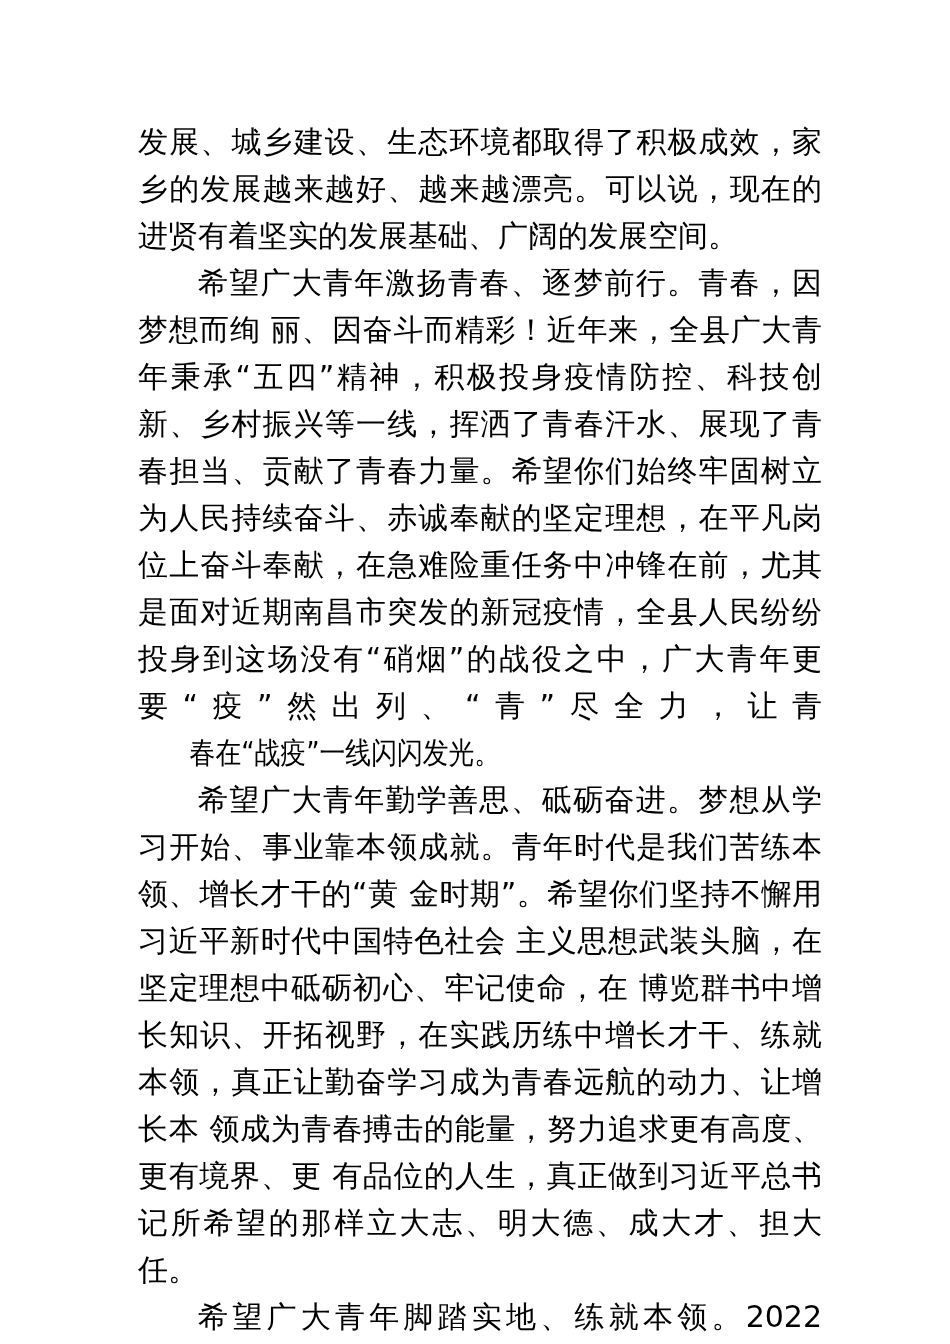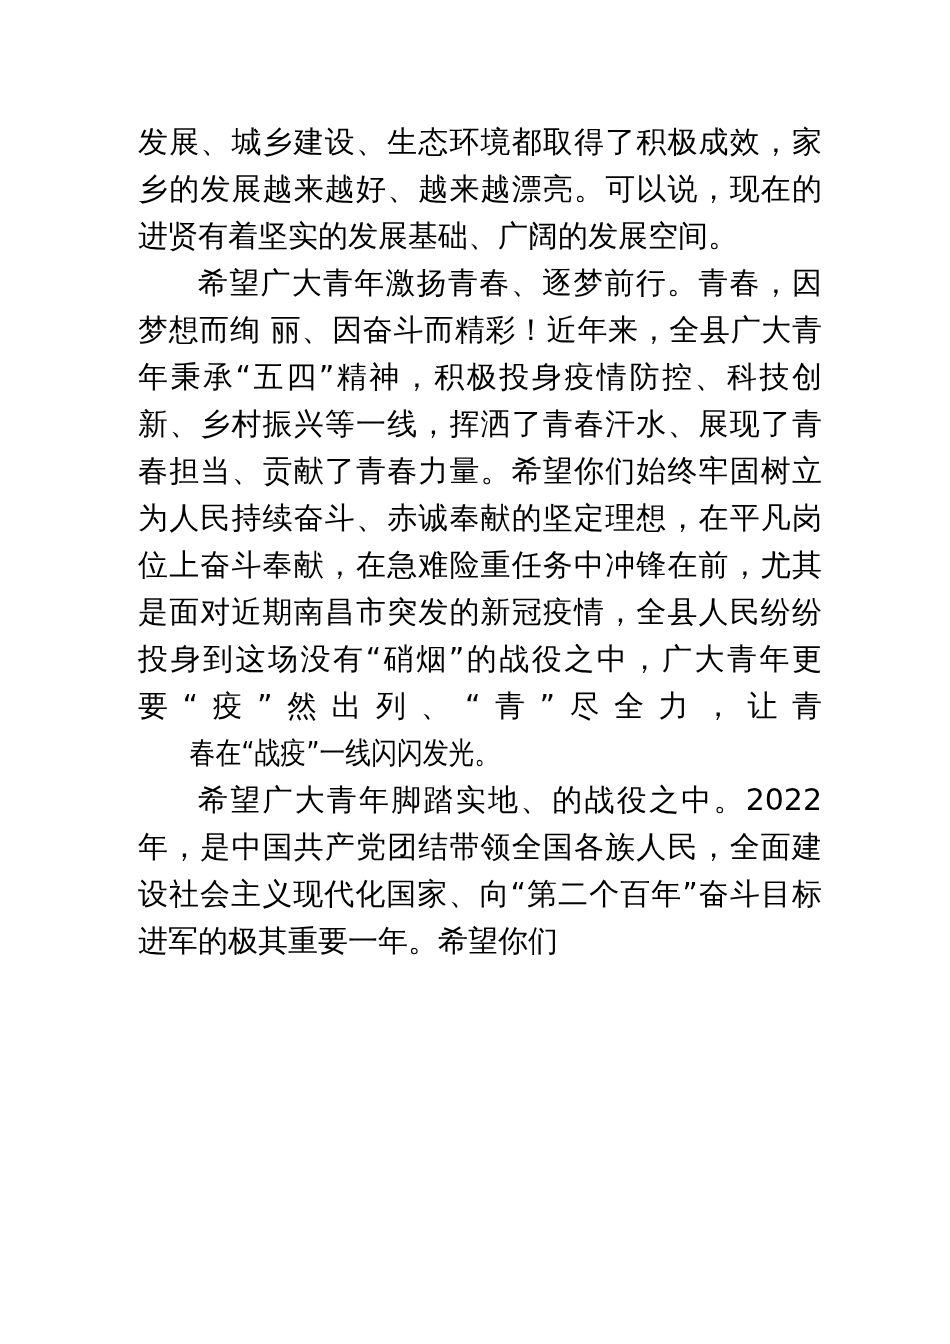--- a/index.html
+++ b/index.html
@@ -63,6 +63,9 @@
       <span class="lead">希望广大青年激扬青春、逐梦前行。</span><span>青春，因梦想而绚 丽、因奋斗而精彩！近年来，全县广大青年秉承“五四”精神，积极投身疫情防控、科技创新、乡村振兴等一线，挥洒了青春汗水、展现了青春担当、贡献了青春力量。希望你们始终牢固树立为人民持续奋斗、赤诚奉献的坚定理想，在平凡岗位上奋斗奉献，在急难险重任务中冲锋在前，尤其是面对近期南昌市突发的新冠疫情，全县人民纷纷投身到这场没有“硝烟”的战役之中，广大青年更要“疫”然出列、“青”尽全力，让青</span><span class="condensed">春在“战疫”一线闪闪发光。</span>
     </p>
 
+    <p class="para indent">
+      <span class="lead">希望广大青年勤学善思、砥砺奋进。</span><span>梦想从学习开始、事业靠本领成就。青年时代是我们苦练本领、增长才干的“黄 金时期”。希望你们坚持不懈用习近平新时代中国特色社会 主义思想武装头脑，在坚定理想中砥砺初心、牢记使命，在 博览群书中增长知识、开拓视野，在实践历练中增长才干、练就本领，真正让勤奋学习成为青春远航的动力、让增长本 领成为青春搏击的能量，努力追求更有高度、更有境界、更 有品位的人生，真正做到习近平总书记所希望的那样立大志、明大德、成大才、担大任。</span>
+    </p>
 
     <p class="para indent">
       <span class="lead">希望广大青年脚踏实地、的战役之中。</span><span>2022 年，是中国共产党团结带领全国各族人民，全面建设社会主义现代化国家、向“第二个百年”奋斗目标进军的极其重要一年。希望你们</span>

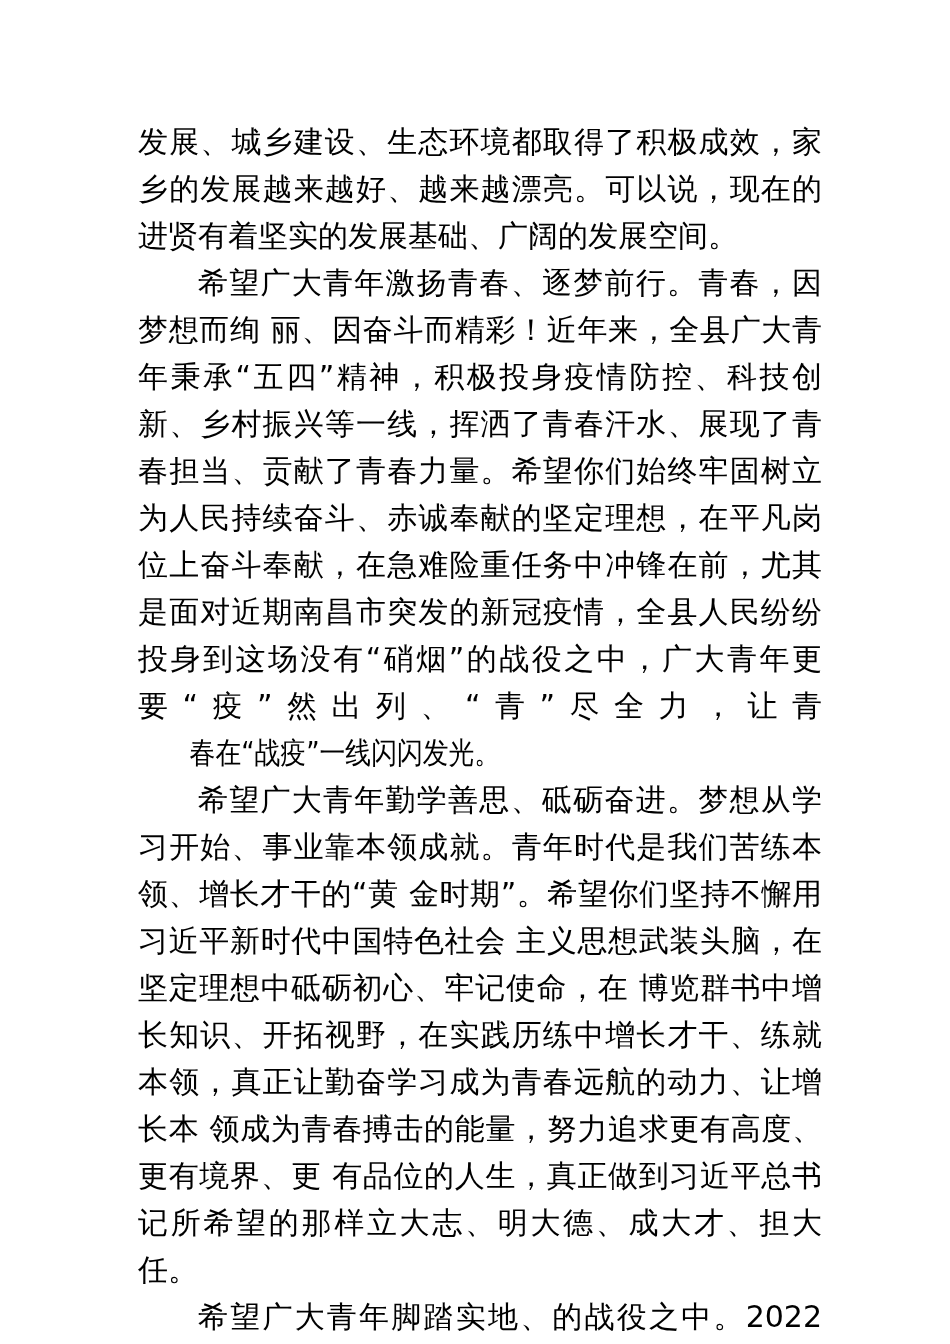--- a/index.html
+++ b/index.html
@@ -68,7 +68,7 @@
     </p>
 
     <p class="para indent">
-      <span class="lead">希望广大青年脚踏实地、的战役之中。</span><span>2022 年，是中国共产党团结带领全国各族人民，全面建设社会主义现代化国家、向“第二个百年”奋斗目标进军的极其重要一年。希望你们</span>
+      <span class="lead">希望广大青年脚踏实地、练就本领。</span><span>2022 年，是中国共产党团结带领全国各族人民，全面建设社会主义现代化国家、向“第二个百年”奋斗目标进军的极其重要一年。希望你们</span>
     </p>
 
   </div>

